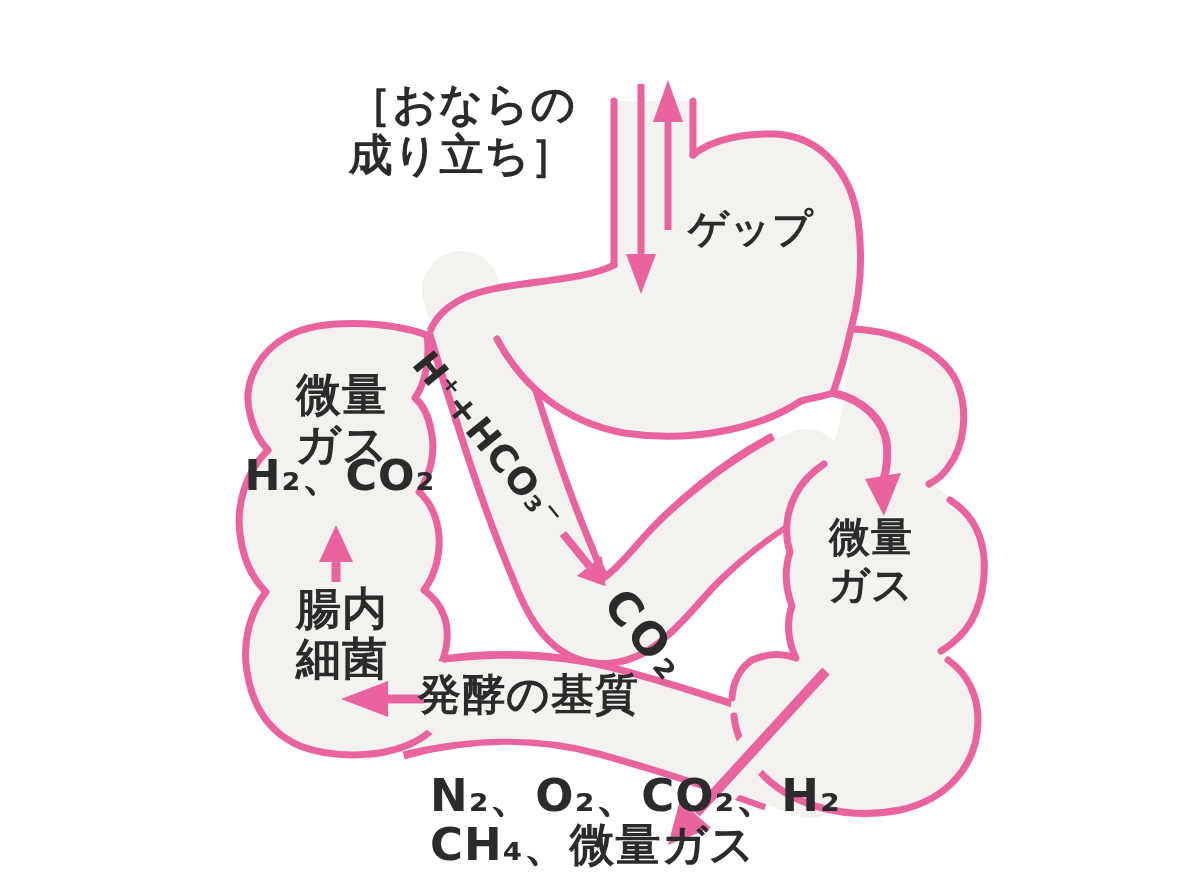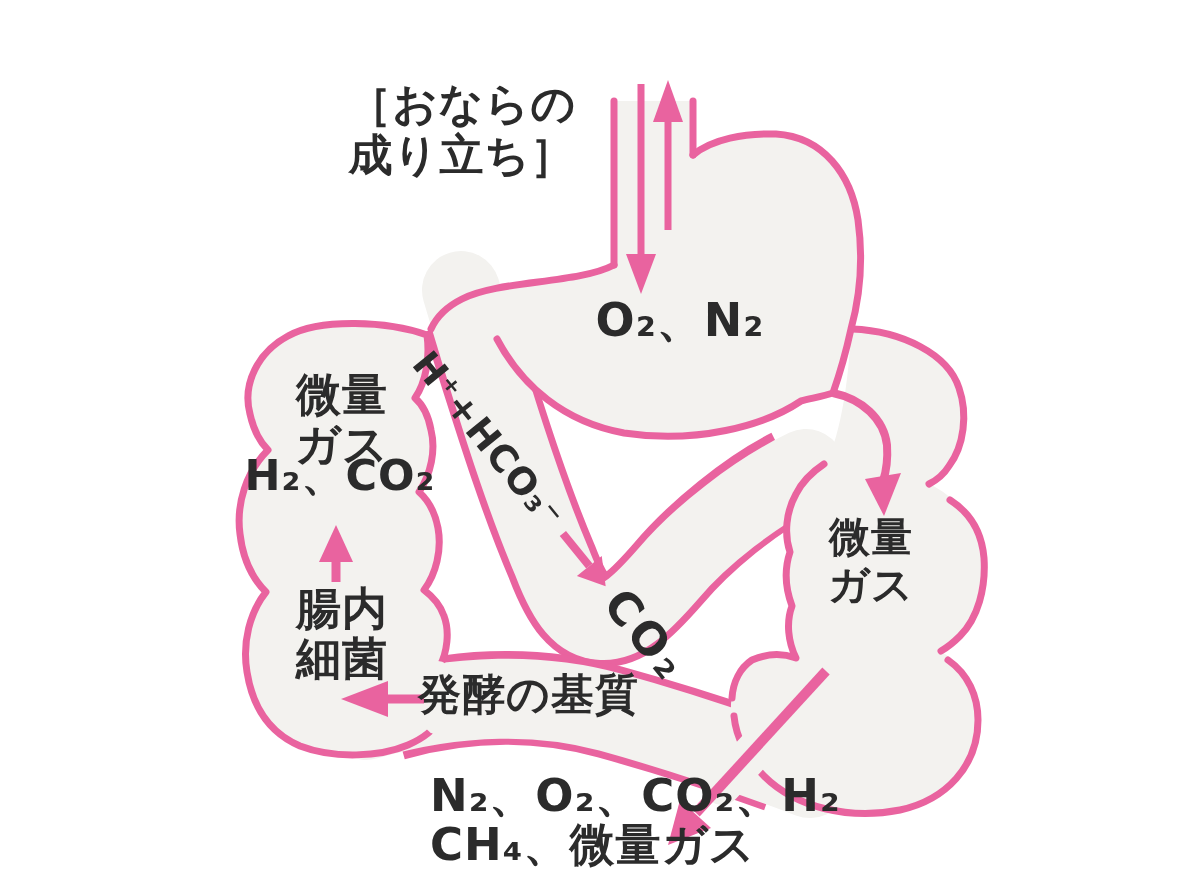--- a/index.html
+++ b/index.html
@@ -126,6 +126,7 @@
 
   <div class="lbl ctr t-title">［おならの
 成り立ち］</div>
+  <div class="lbl t-burp">ゲップ</div>
   <div class="lbl ctr t-o2n2">O₂、N₂</div>
 
   <div class="chem">

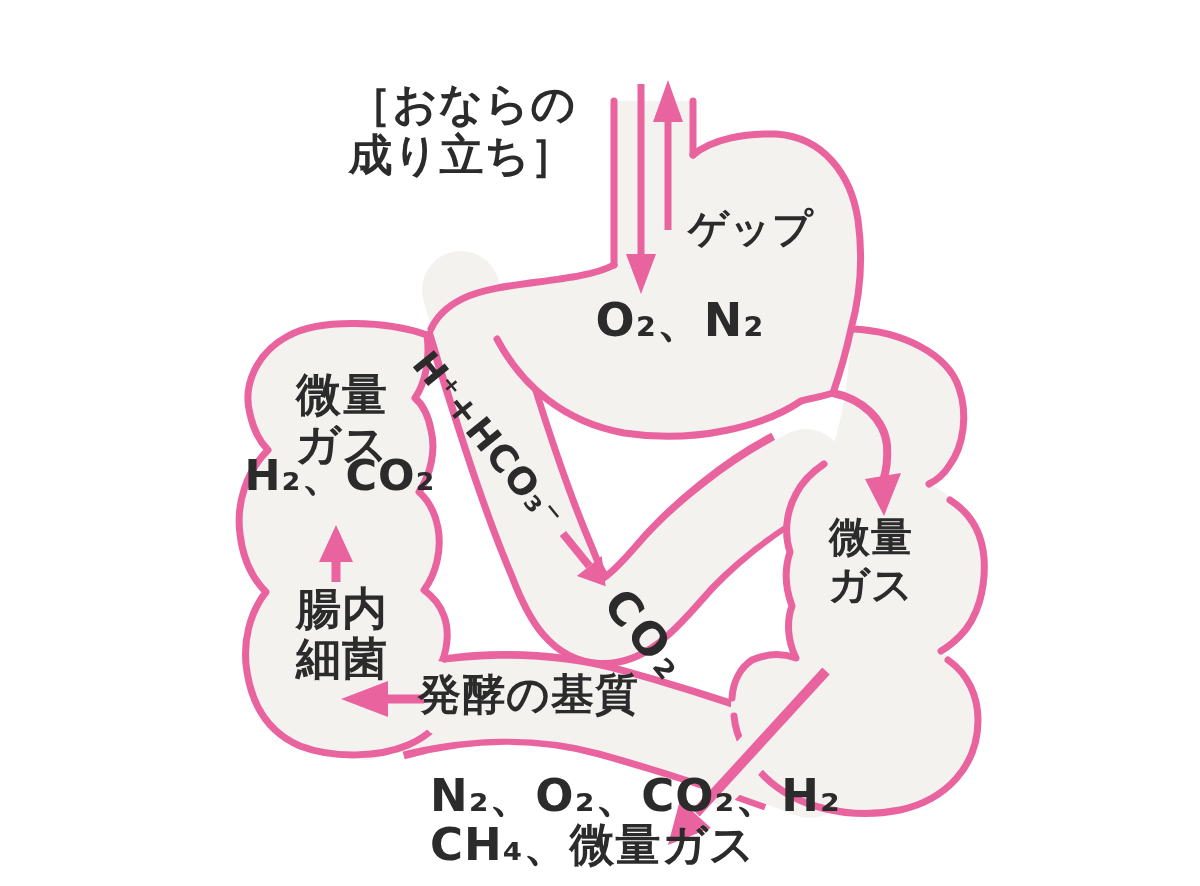--- a/index.html
+++ b/index.html
@@ -127,7 +127,6 @@
   <div class="lbl ctr t-title">［おならの
 成り立ち］</div>
   <div class="lbl t-burp">ゲップ</div>
-  <div class="lbl ctr t-o2n2">O₂、N₂</div>
 
   <div class="chem">
     <span class="r1">H⁺+HCO₃⁻</span>

